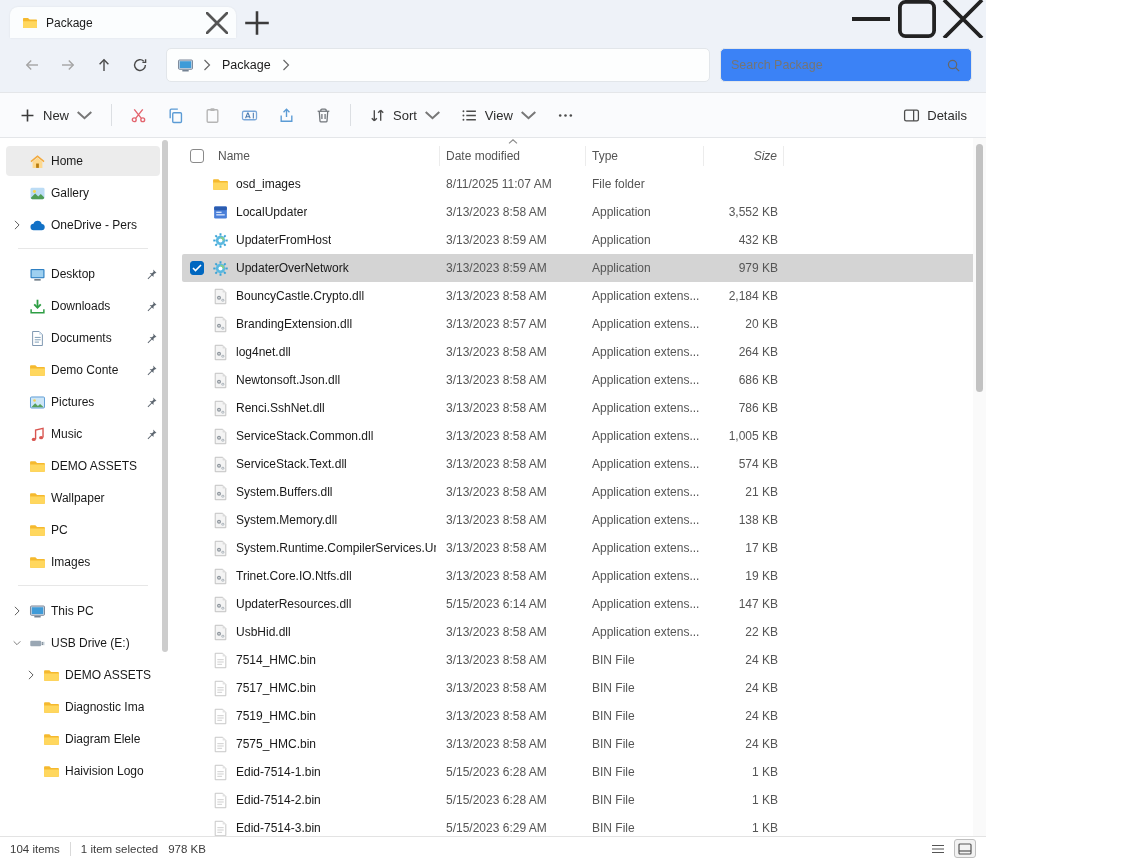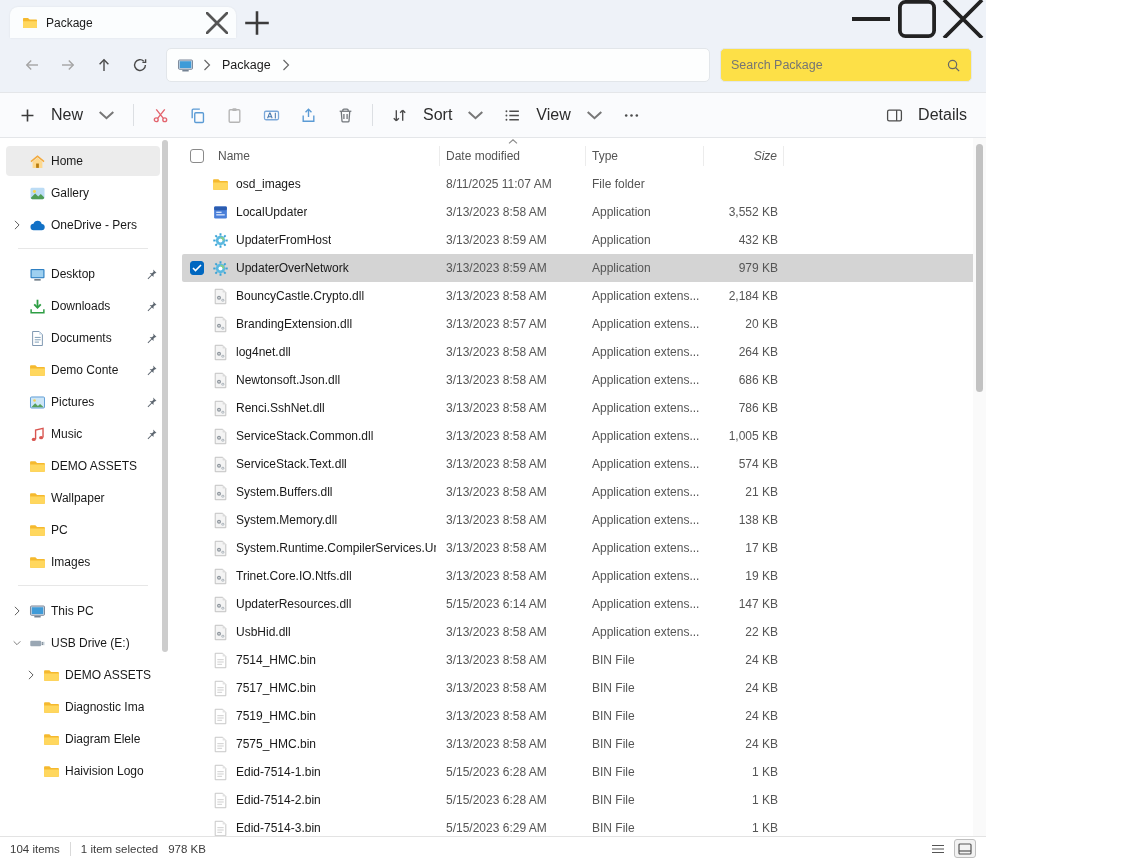--- a/index.html
+++ b/index.html
@@ -27,7 +27,7 @@
   .crumb-icon { width:17px; height:17px; }
   .crumb-chev { width:8px; height:12px; color:#666; }
   .crumb-label { font-size:12.5px; color:#1b1b1b; padding:0 2px; }
-  .searchbox { width:252px; flex:0 0 252px; height:34px; background:#fde047; border:1px solid #e2e6ea; border-radius:5px; display:flex; align-items:center; padding:0 10px; gap:8px; }
+  .searchbox { width:252px; flex:0 0 252px; height:34px; background:#3b82f6; border:1px solid #e2e6ea; border-radius:5px; display:flex; align-items:center; padding:0 10px; gap:8px; }
   .searchbox input { border:none; outline:none; background:transparent; flex:1; font-family:"Liberation Sans",sans-serif; font-size:12.5px; color:#333; }
   .searchbox input::placeholder { color:#757575; }
   .search-mag { width:15px; height:15px; color:#666; }

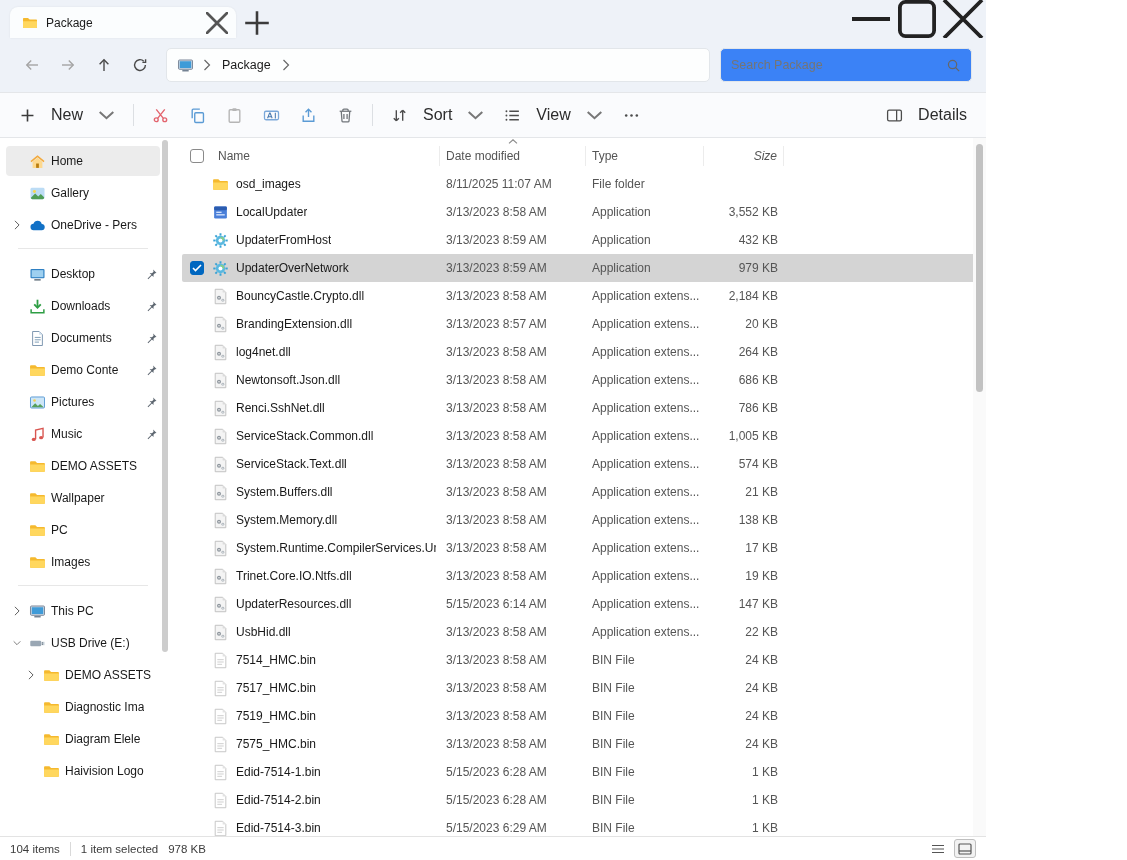--- a/index.html
+++ b/index.html
@@ -34,7 +34,7 @@
 
   
   .toolbar { height:46px; flex:0 0 46px; background:#fafbfd; border-top:1px solid #e4e6e9; border-bottom:1px solid #e4e6e9; display:flex; align-items:center; padding:0 10px; gap:2px; }
-  .tb-btn { height:34px; border-radius:4px; display:flex; align-items:center; gap:15px; padding:0 9px; color:#2c2c2c; font-size:16px; }
+  .tb-btn { height:34px; border-radius:4px; display:flex; align-items:center; gap:7px; padding:0 9px; color:#2c2c2c; font-size:13px; }
   .tb-btn .icon { width:17px; height:17px; }
   .tb-chev { width:10px; height:6px; color:#777; }
   .tb-sep { width:1px; height:22px; background:#dcdfe3; margin:0 7px; flex:0 0 1px; }

